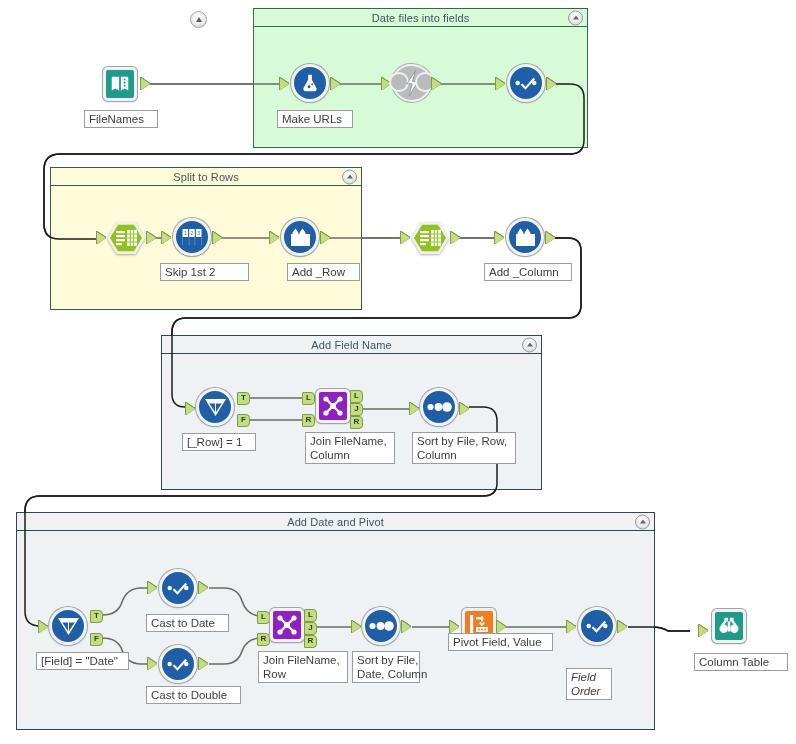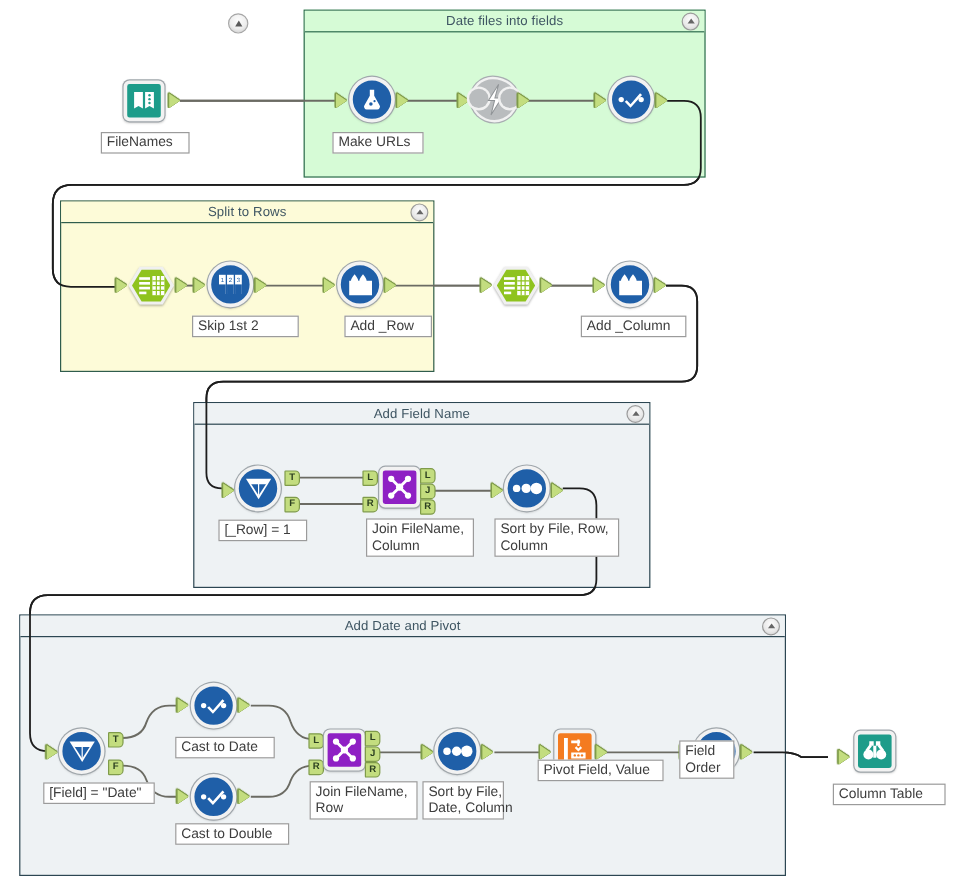--- a/index.html
+++ b/index.html
@@ -542,7 +542,7 @@
   <div class="port" style="left:618px;top:621px;">
       <div class="tri"></div>
     </div>
-  <div class="lbl" style="left:566px;top:617px;width:46px;">Field
+  <div class="lbl" style="left:566px;top:668px;width:46px;font-style:italic;">Field
 Order</div>
 
   <div class="port" style="left:699px;top:625px;">

